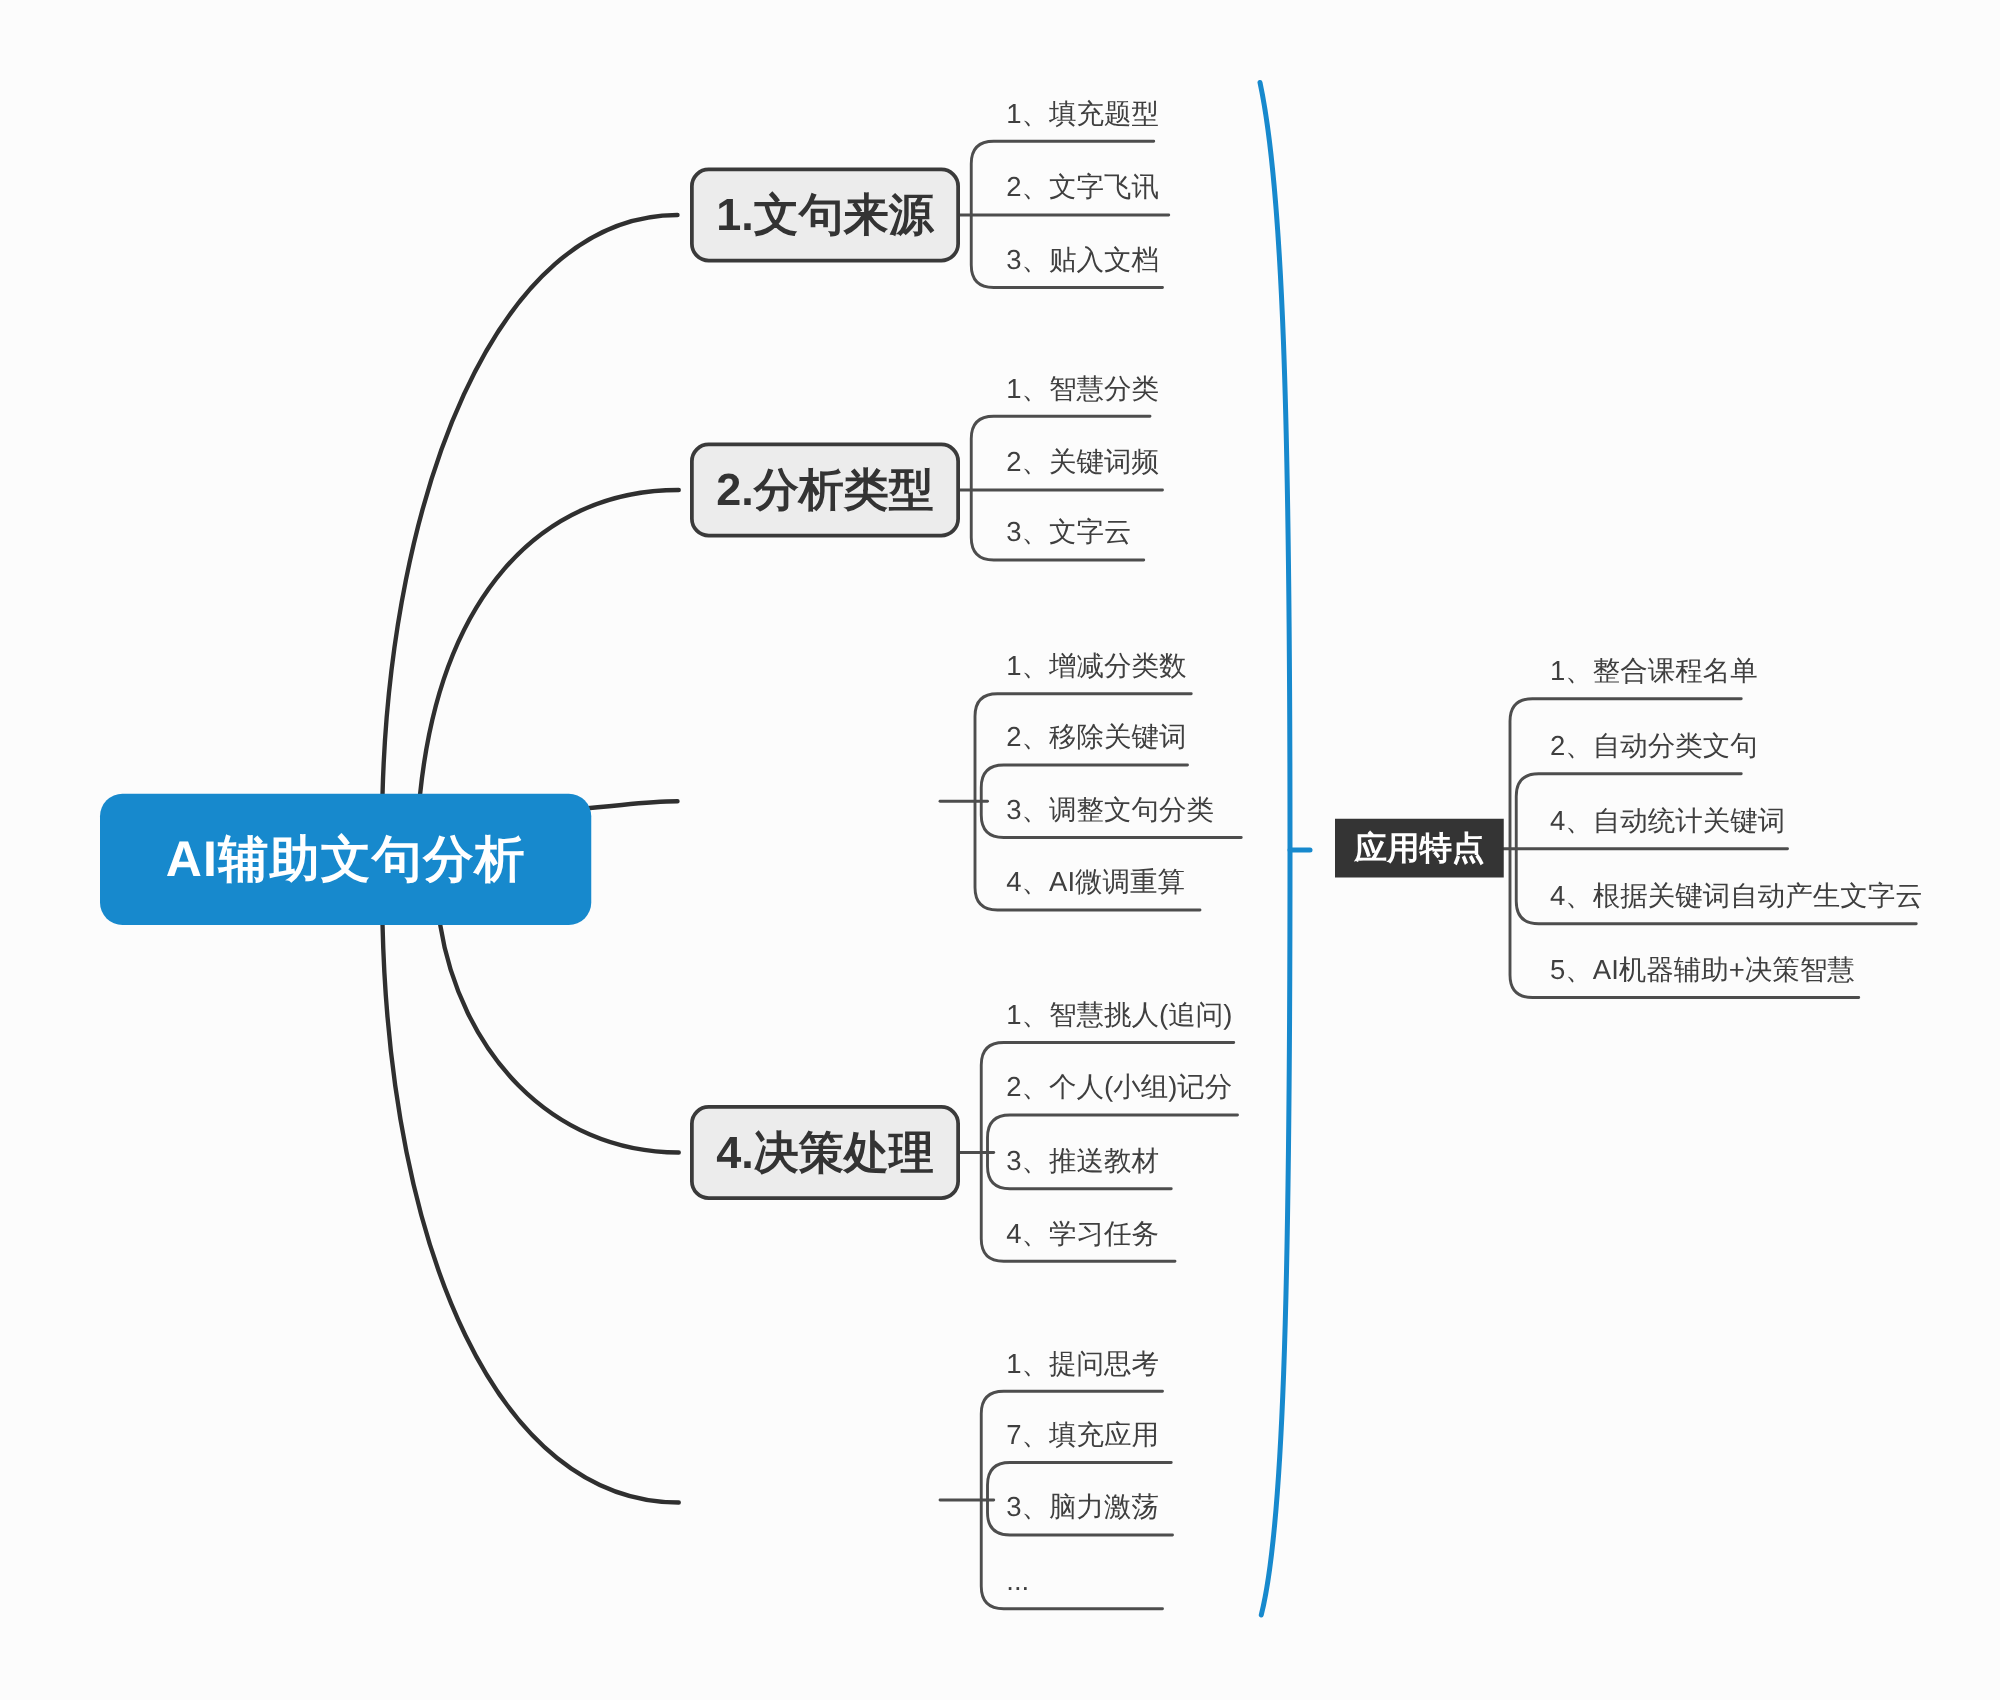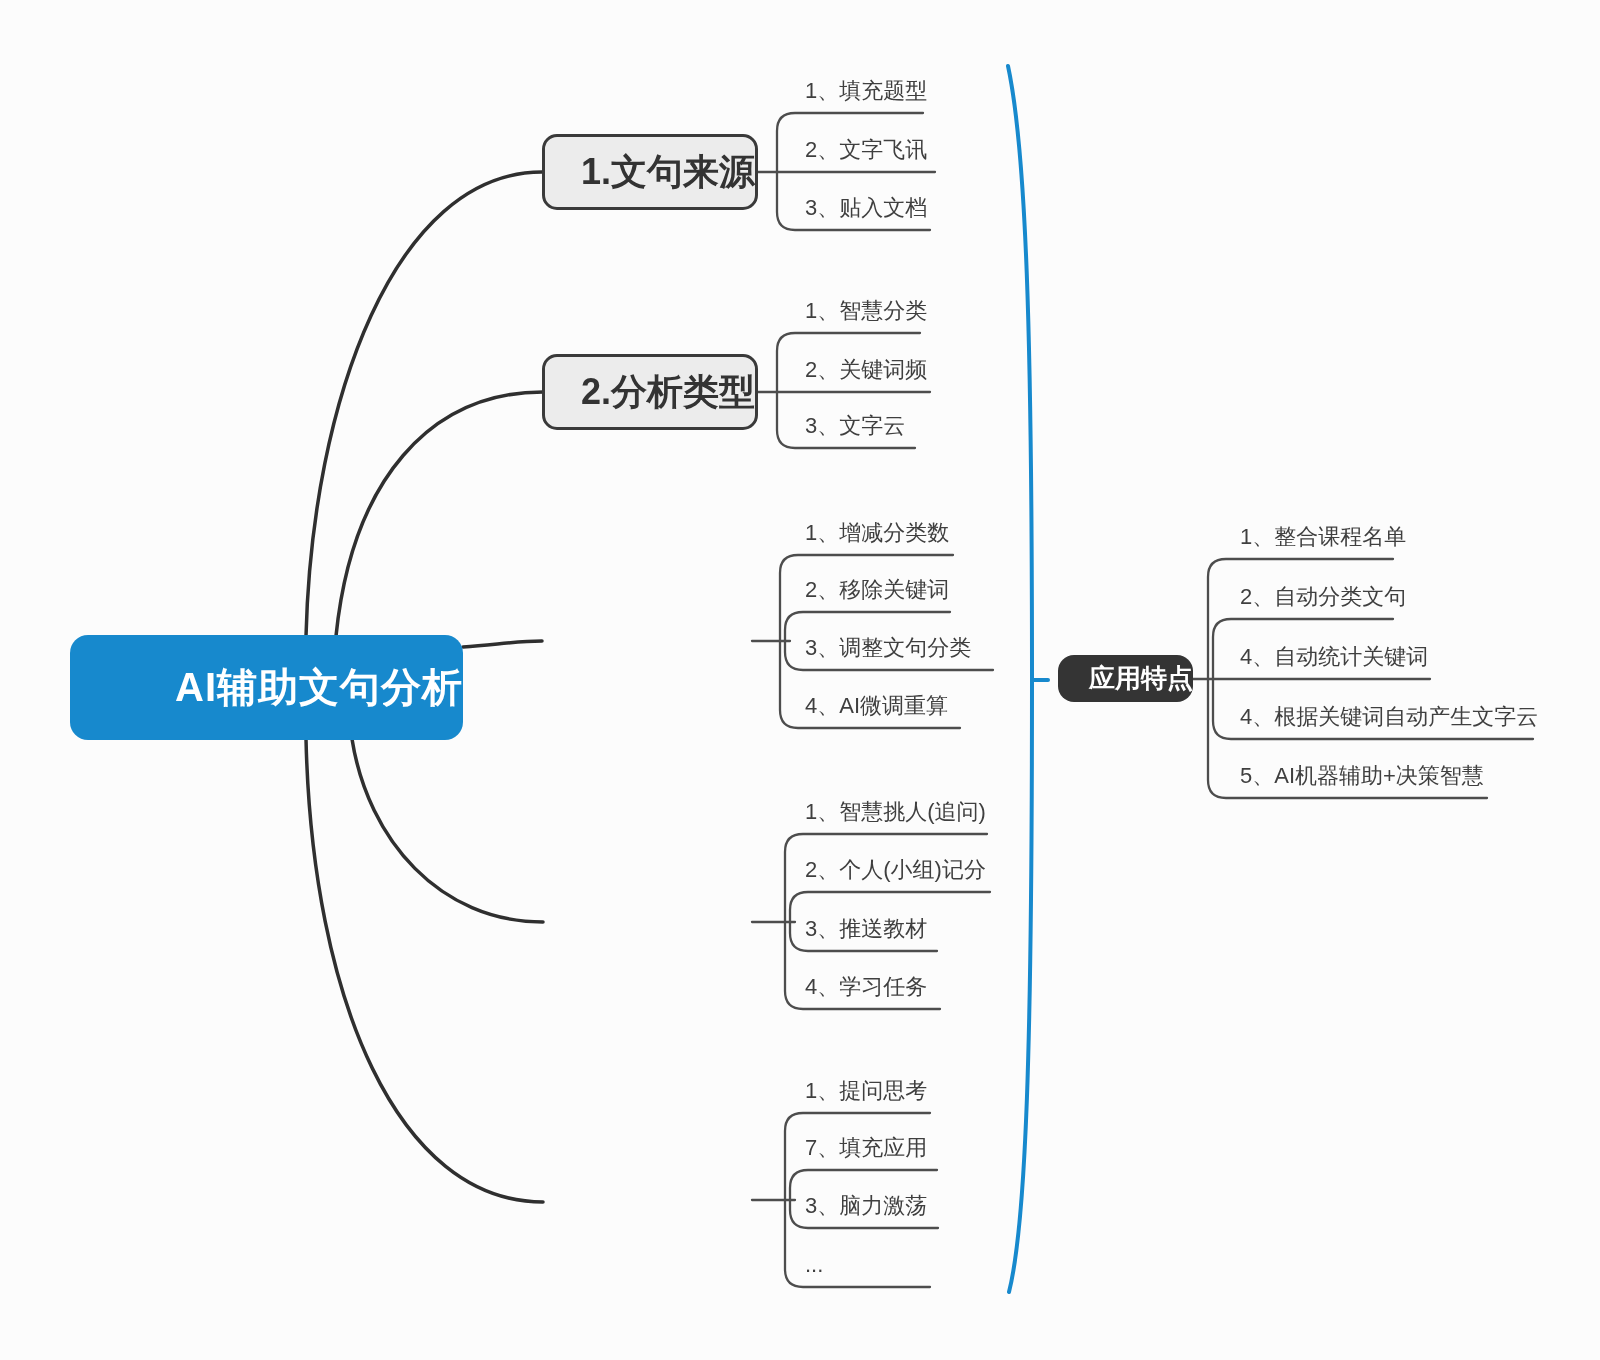--- a/index.html
+++ b/index.html
@@ -9,8 +9,8 @@
   }
   svg.wires{position:absolute;left:0;top:0;width:1600px;height:1360px;}
   .node{
-    position:absolute;display:flex;align-items:center;justify-content:flex-end;
-    box-sizing:border-box;white-space:nowrap;
+    position:absolute;display:flex;align-items:center;justify-content:center;
+    box-sizing:border-box;white-space:nowrap;margin-left:10px;
   }
   .root-node{
     left:70px;top:635px;width:393px;height:105px;

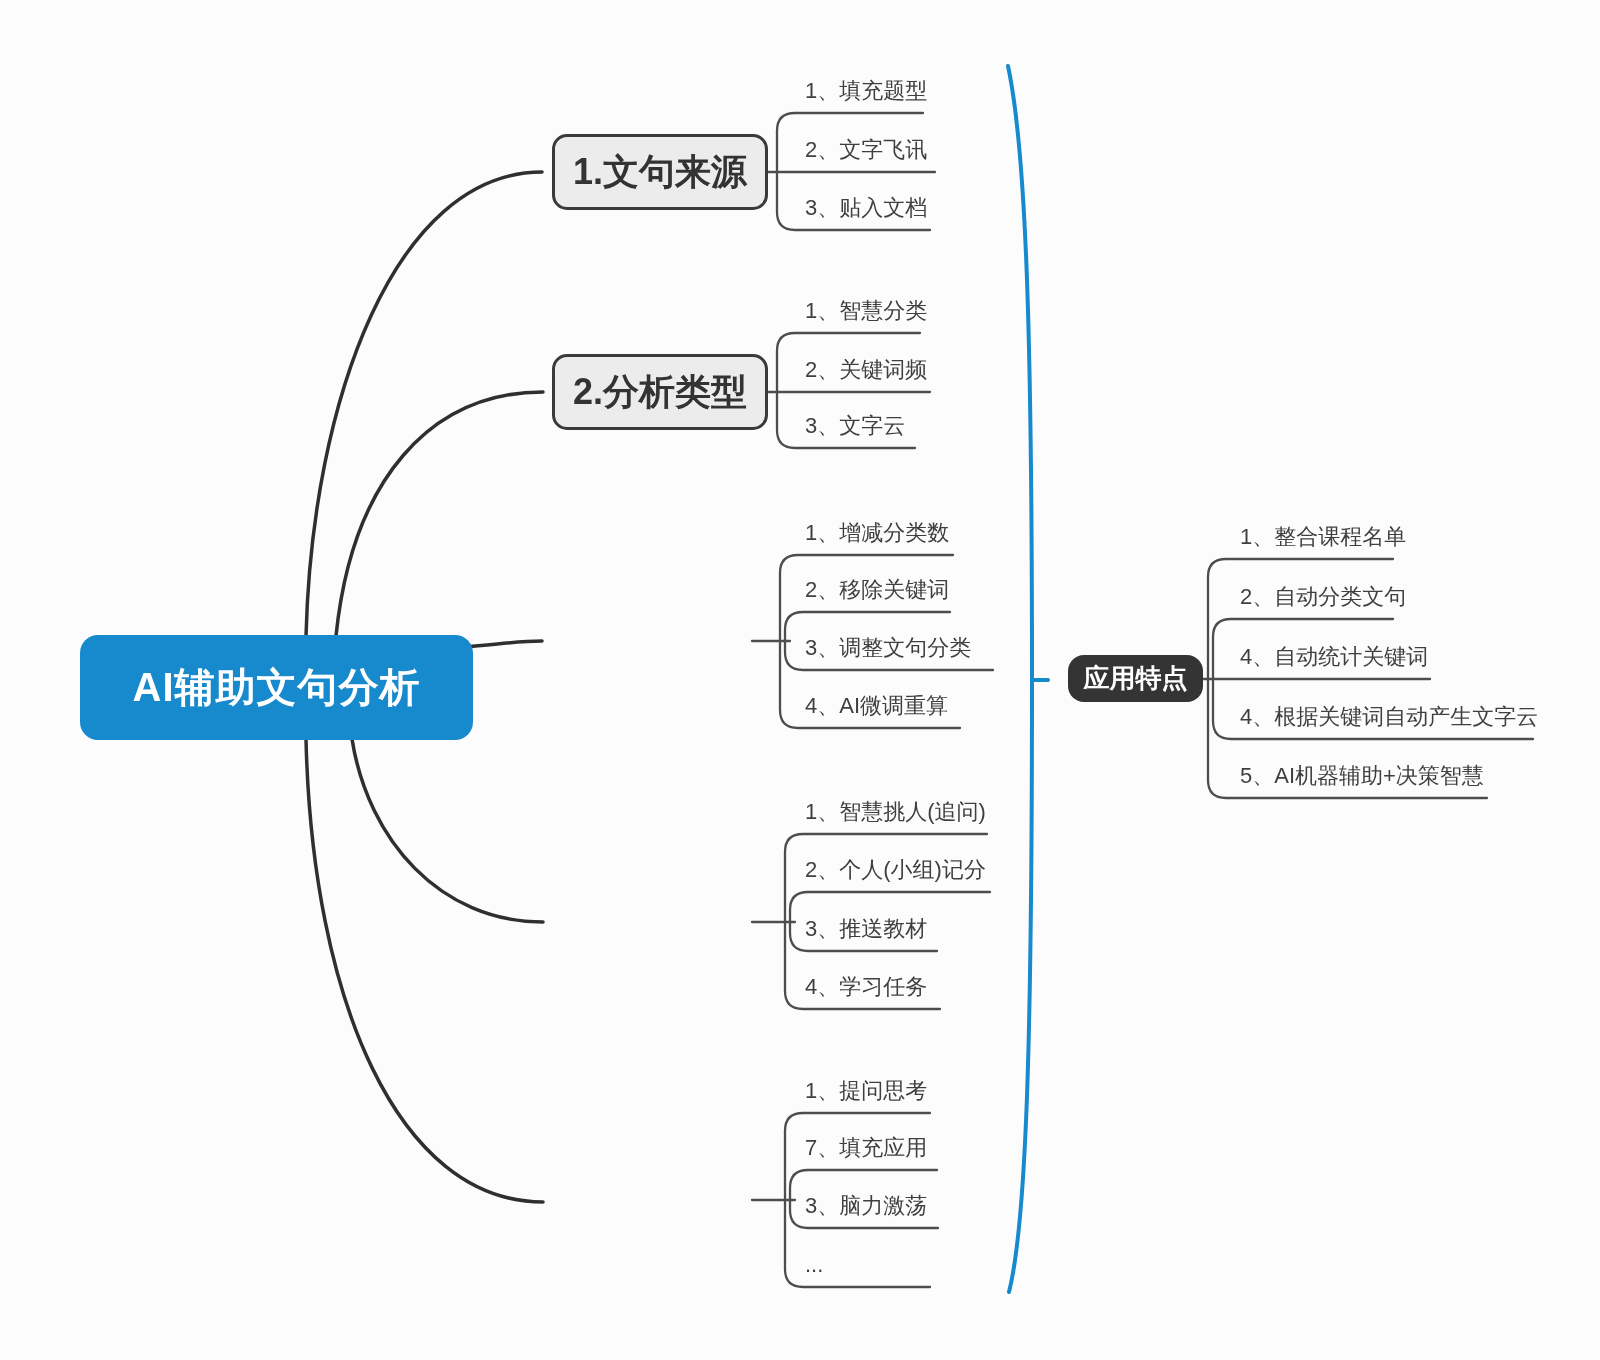--- a/index.html
+++ b/index.html
@@ -25,7 +25,7 @@
   .b1{top:134px}.b2{top:354px}.b3{top:604px}.b4{top:884px}.b5{top:1164px}
   .right-node{
     left:1058px;top:655px;width:135px;height:47px;
-    background:#343434;border-radius:16px;
+    background:#343434;border-radius:0;
     color:#ffffff;font-size:26px;font-weight:bold;
   }
   .child{

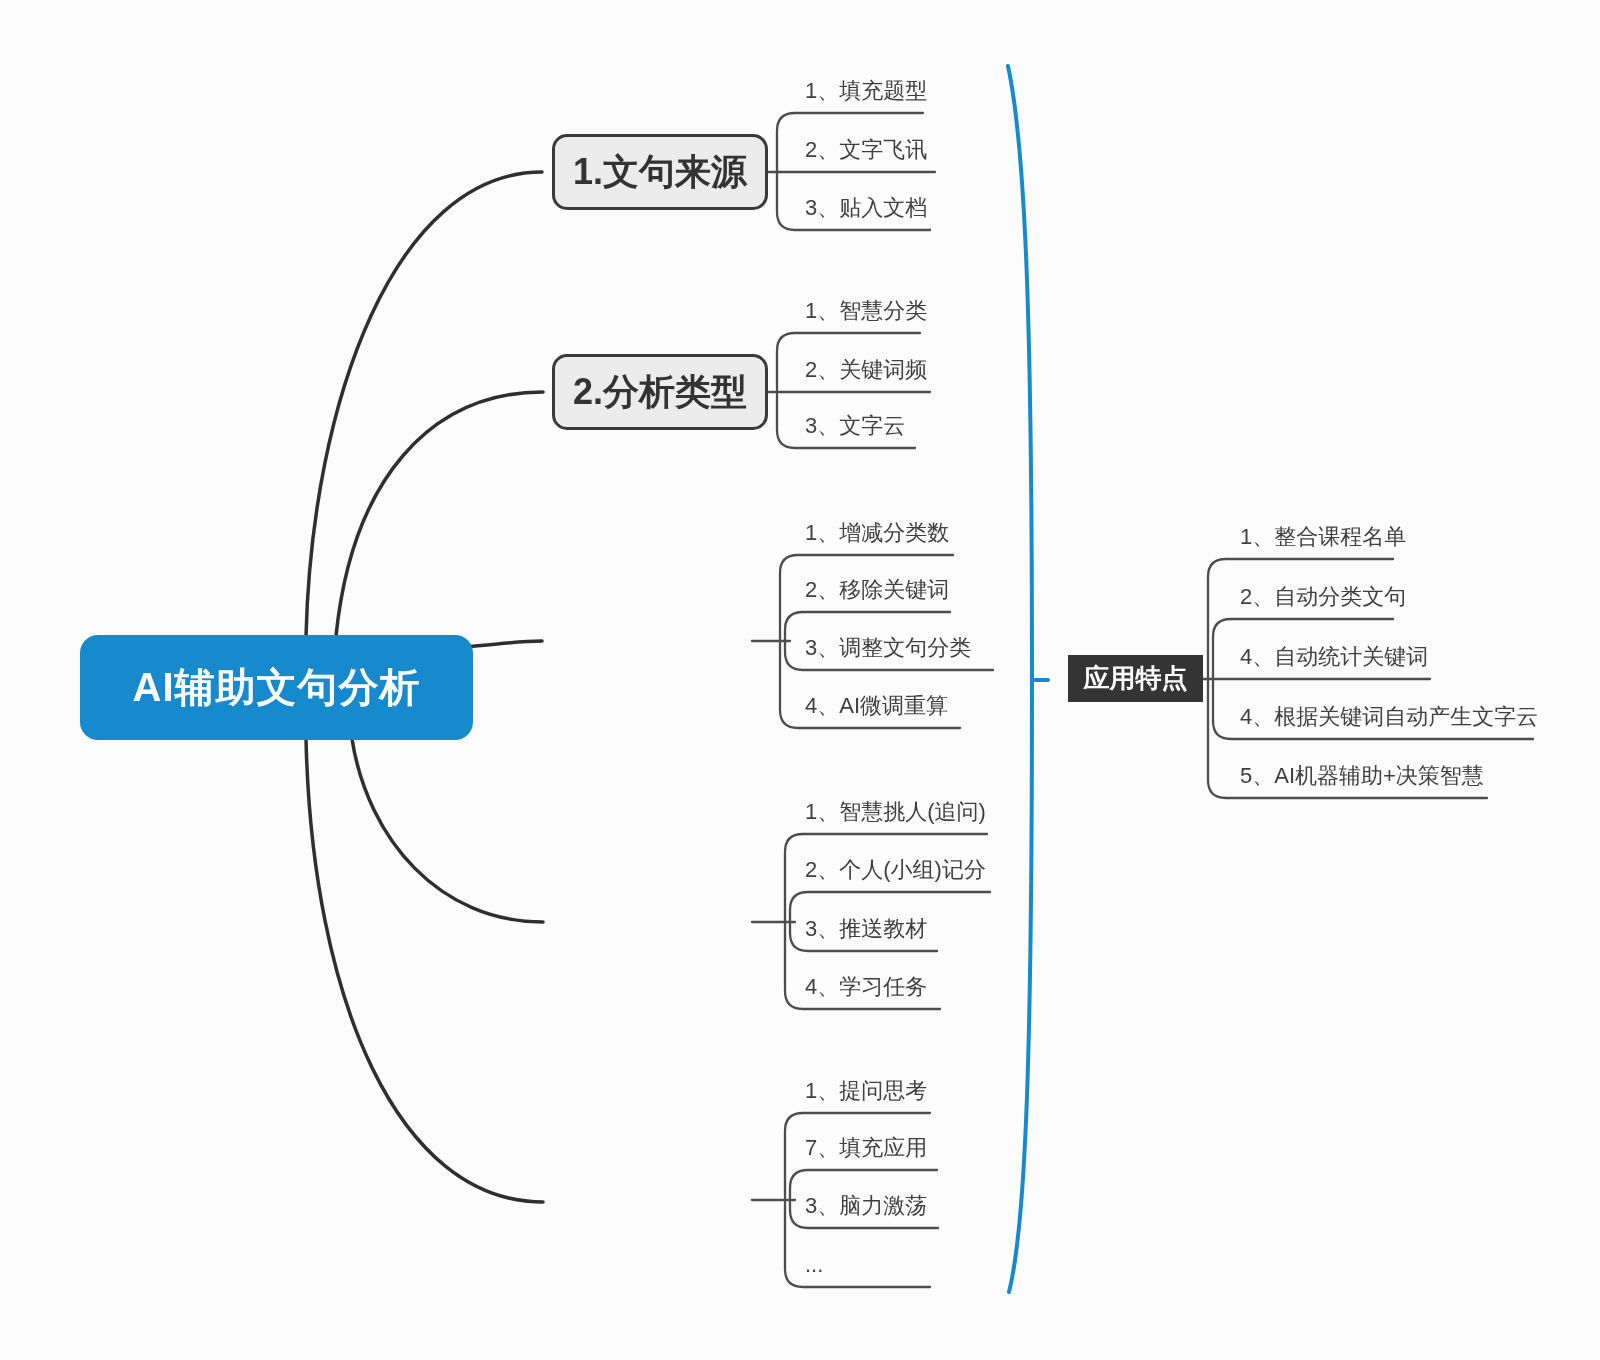--- a/index.html
+++ b/index.html
@@ -100,6 +100,9 @@
   <div class="node branch-node b2">
     <span>2.分析类型</span>
   </div>
+  <div class="node branch-node b4">
+    <span>4.决策处理</span>
+  </div>
 
   <div class="child lchild" style="top:77px">1、填充题型</div>
   <div class="child lchild" style="top:136px">2、文字飞讯</div>

